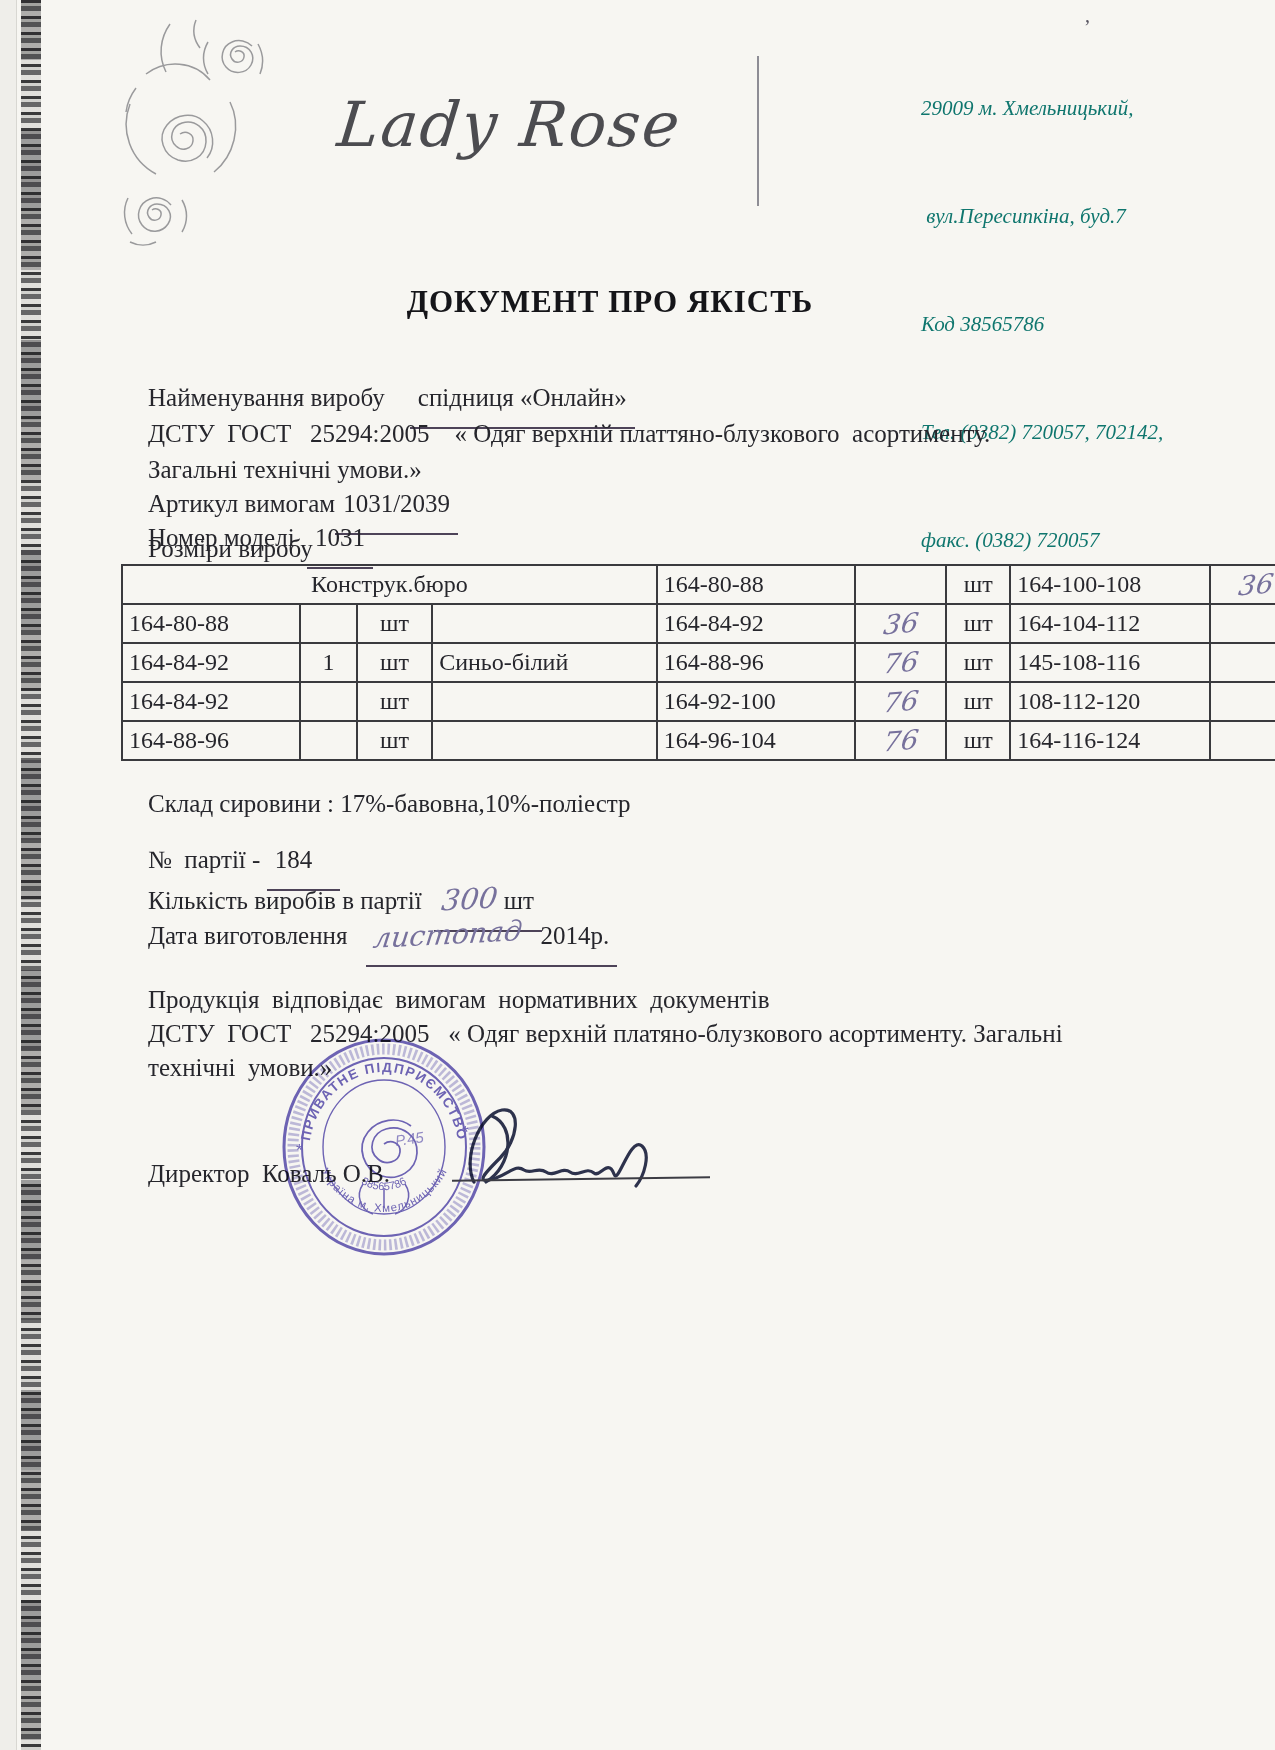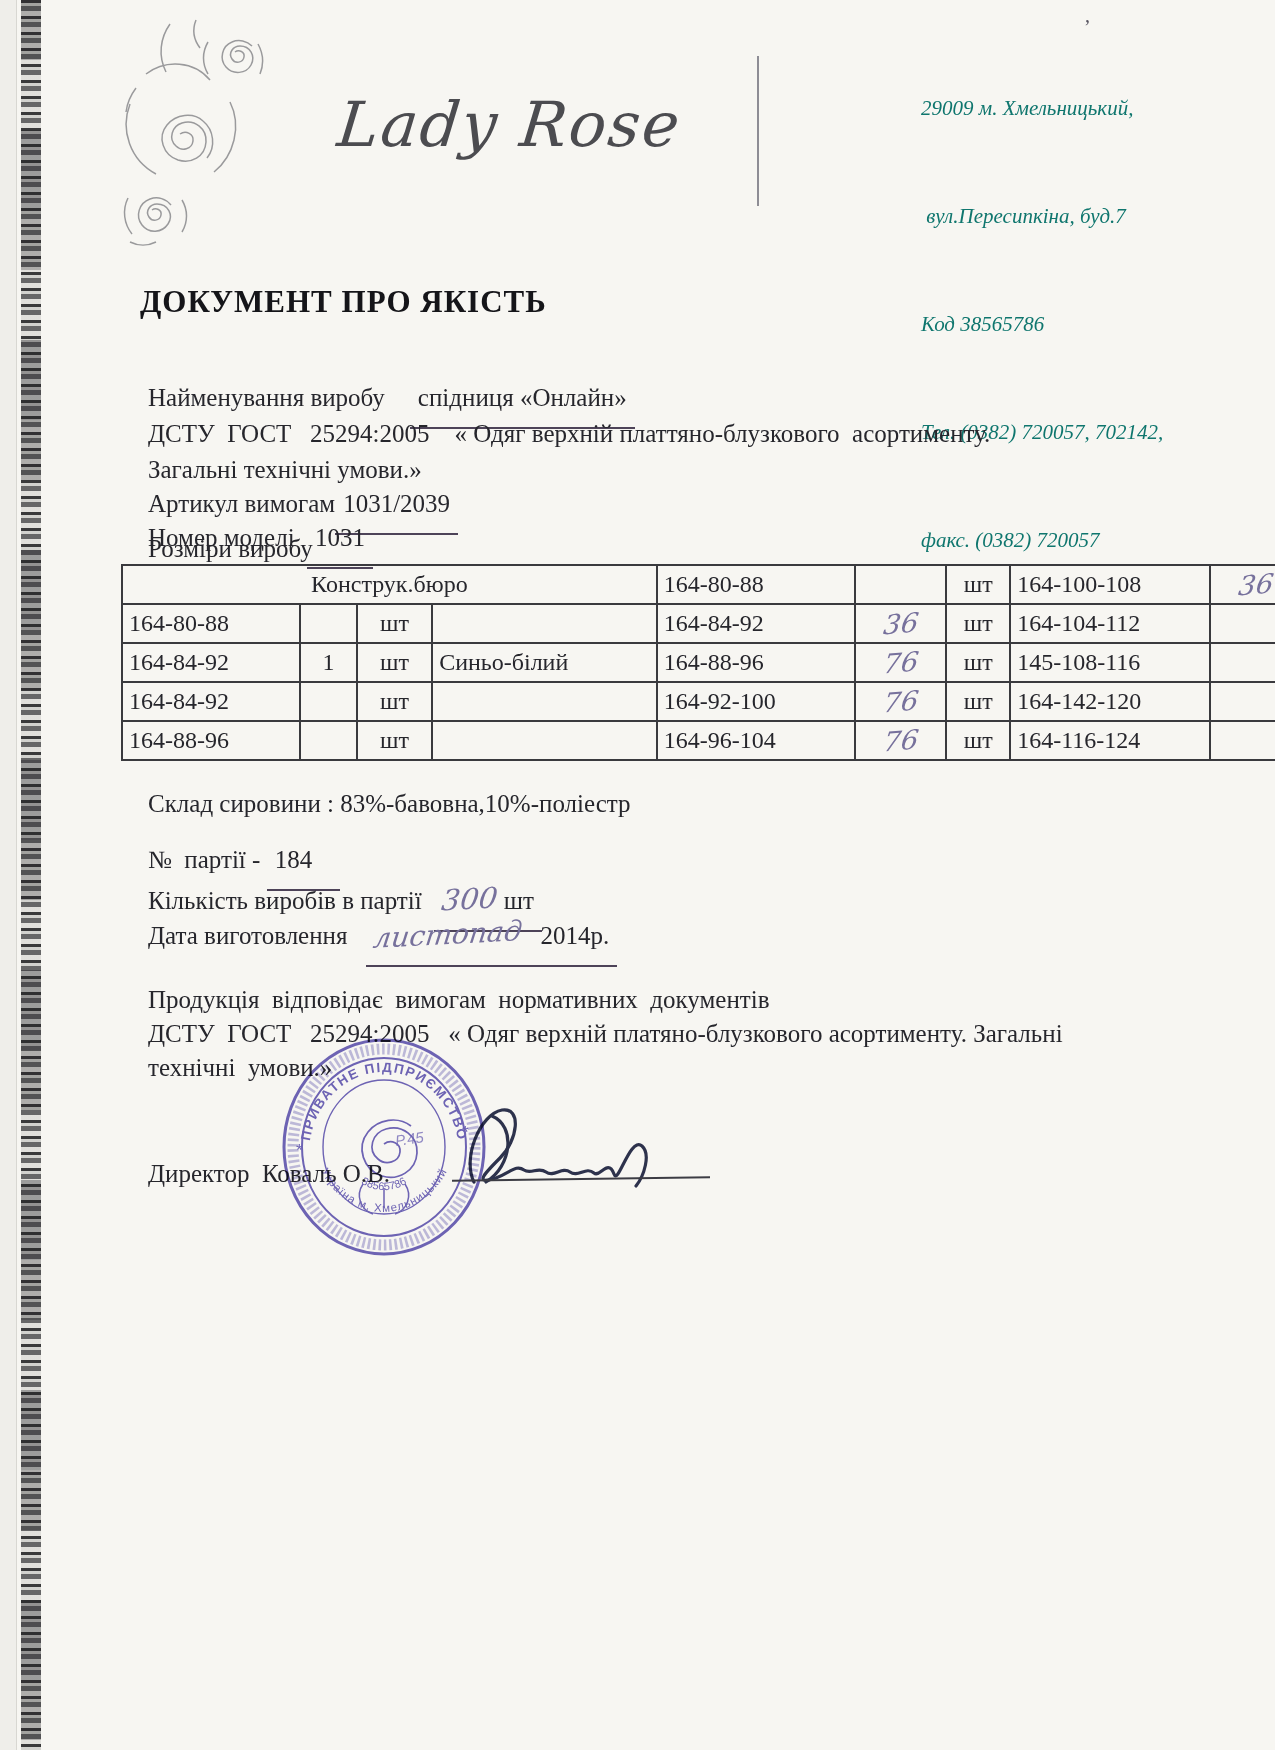--- a/index.html
+++ b/index.html
@@ -19,7 +19,7 @@
   .hdr-divider{position:absolute;left:757px;top:56px;width:2px;height:150px;background:#8e8d95;}
   .address{position:absolute;left:921px;top:18px;font-style:italic;font-size:21px;line-height:36px;color:#0f766e;white-space:pre;}
   
-  .title{position:absolute;left:140px;top:284px;width:940px;text-align:left;font-weight:bold;
+  .title{position:absolute;left:140px;top:284px;width:940px;text-align:center;font-weight:bold;
          font-size:31px;letter-spacing:1px;color:#151519;}
   
   .line{position:absolute;left:148px;white-space:pre;font-size:25px;color:#26262c;}

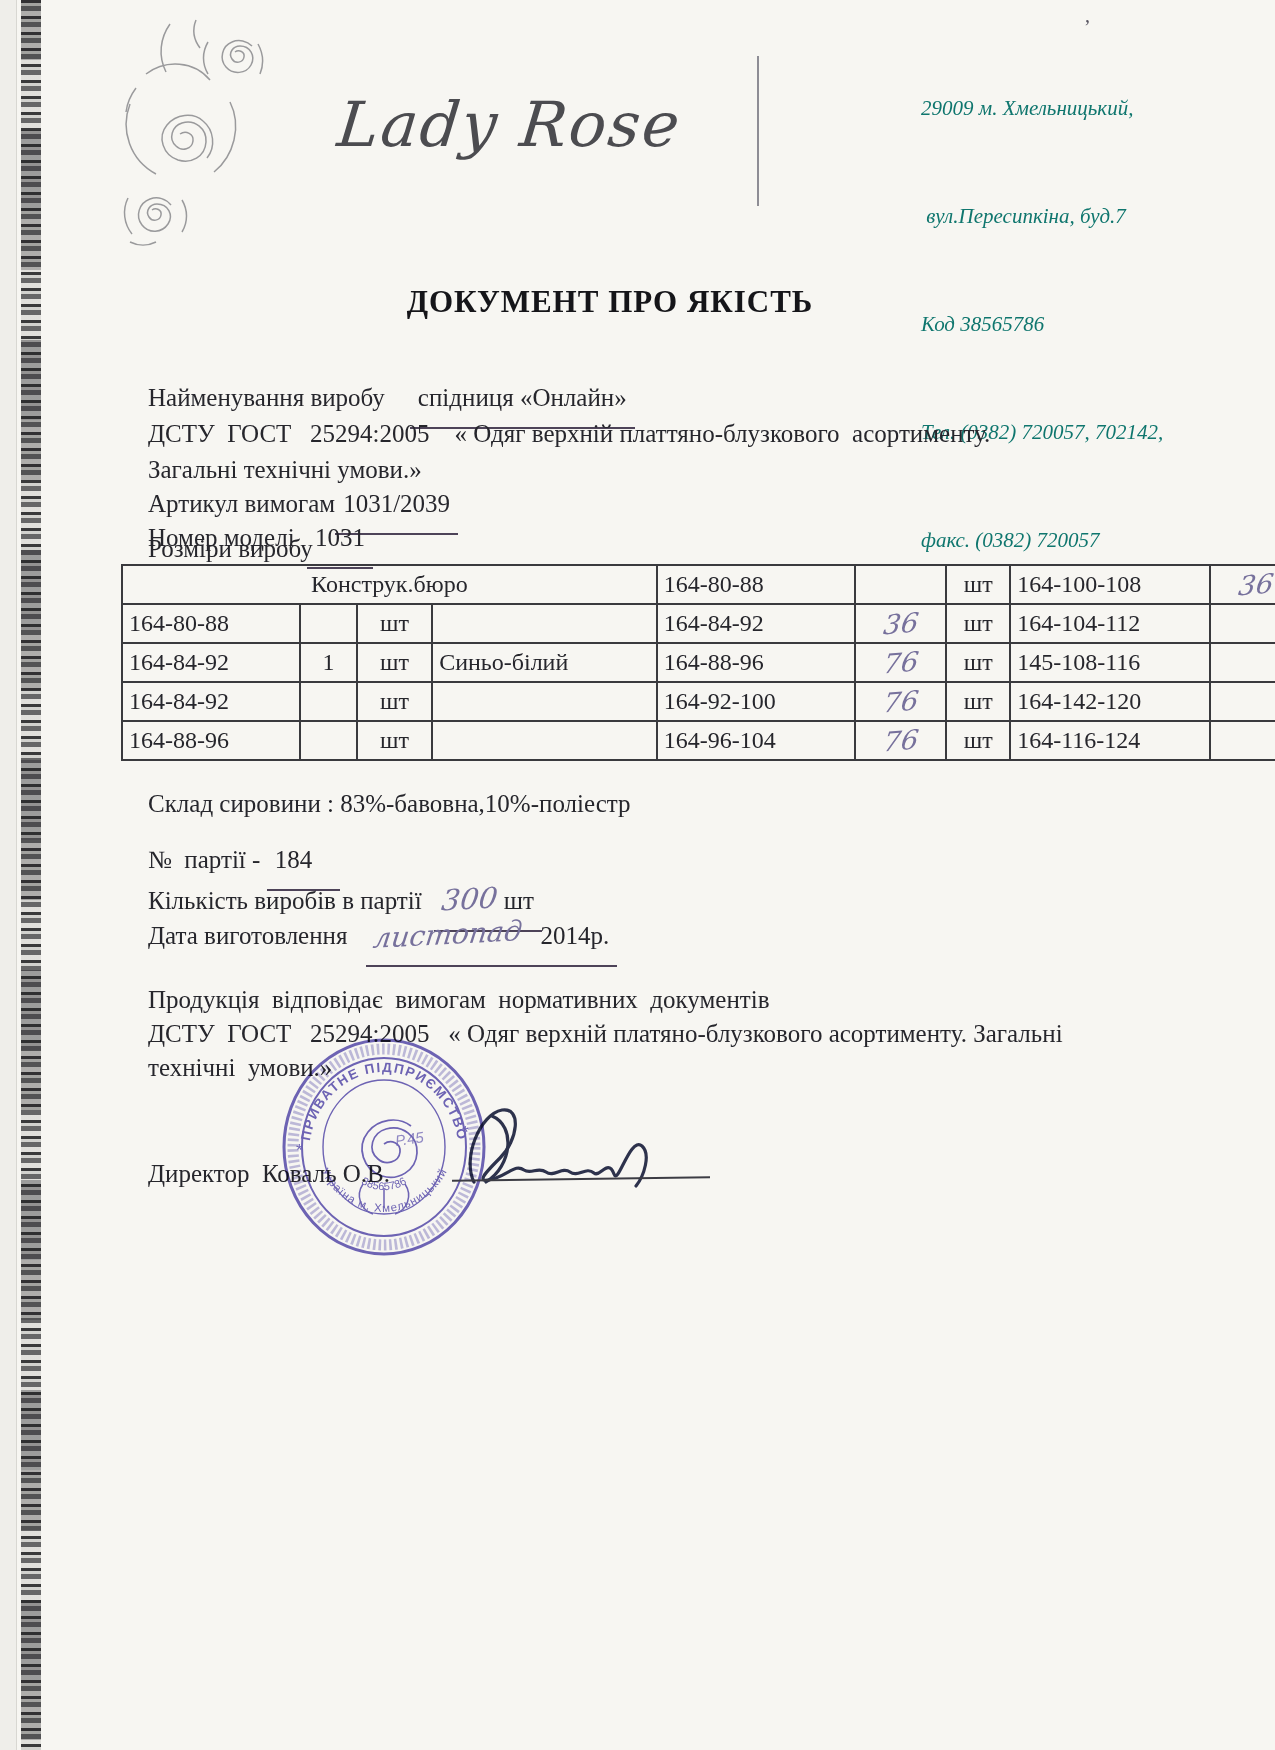--- a/index.html
+++ b/index.html
@@ -135,7 +135,7 @@
       <td>164-92-100</td>
       <td class="hw"><span class="hand">76</span></td>
       <td class="ctr">шт</td>
-      <td>164-142-120</td>
+      <td>108-112-120</td>
       <td class="hw"><span class="hand"></span></td>
       <td class="ctr">шт</td>
     </tr>

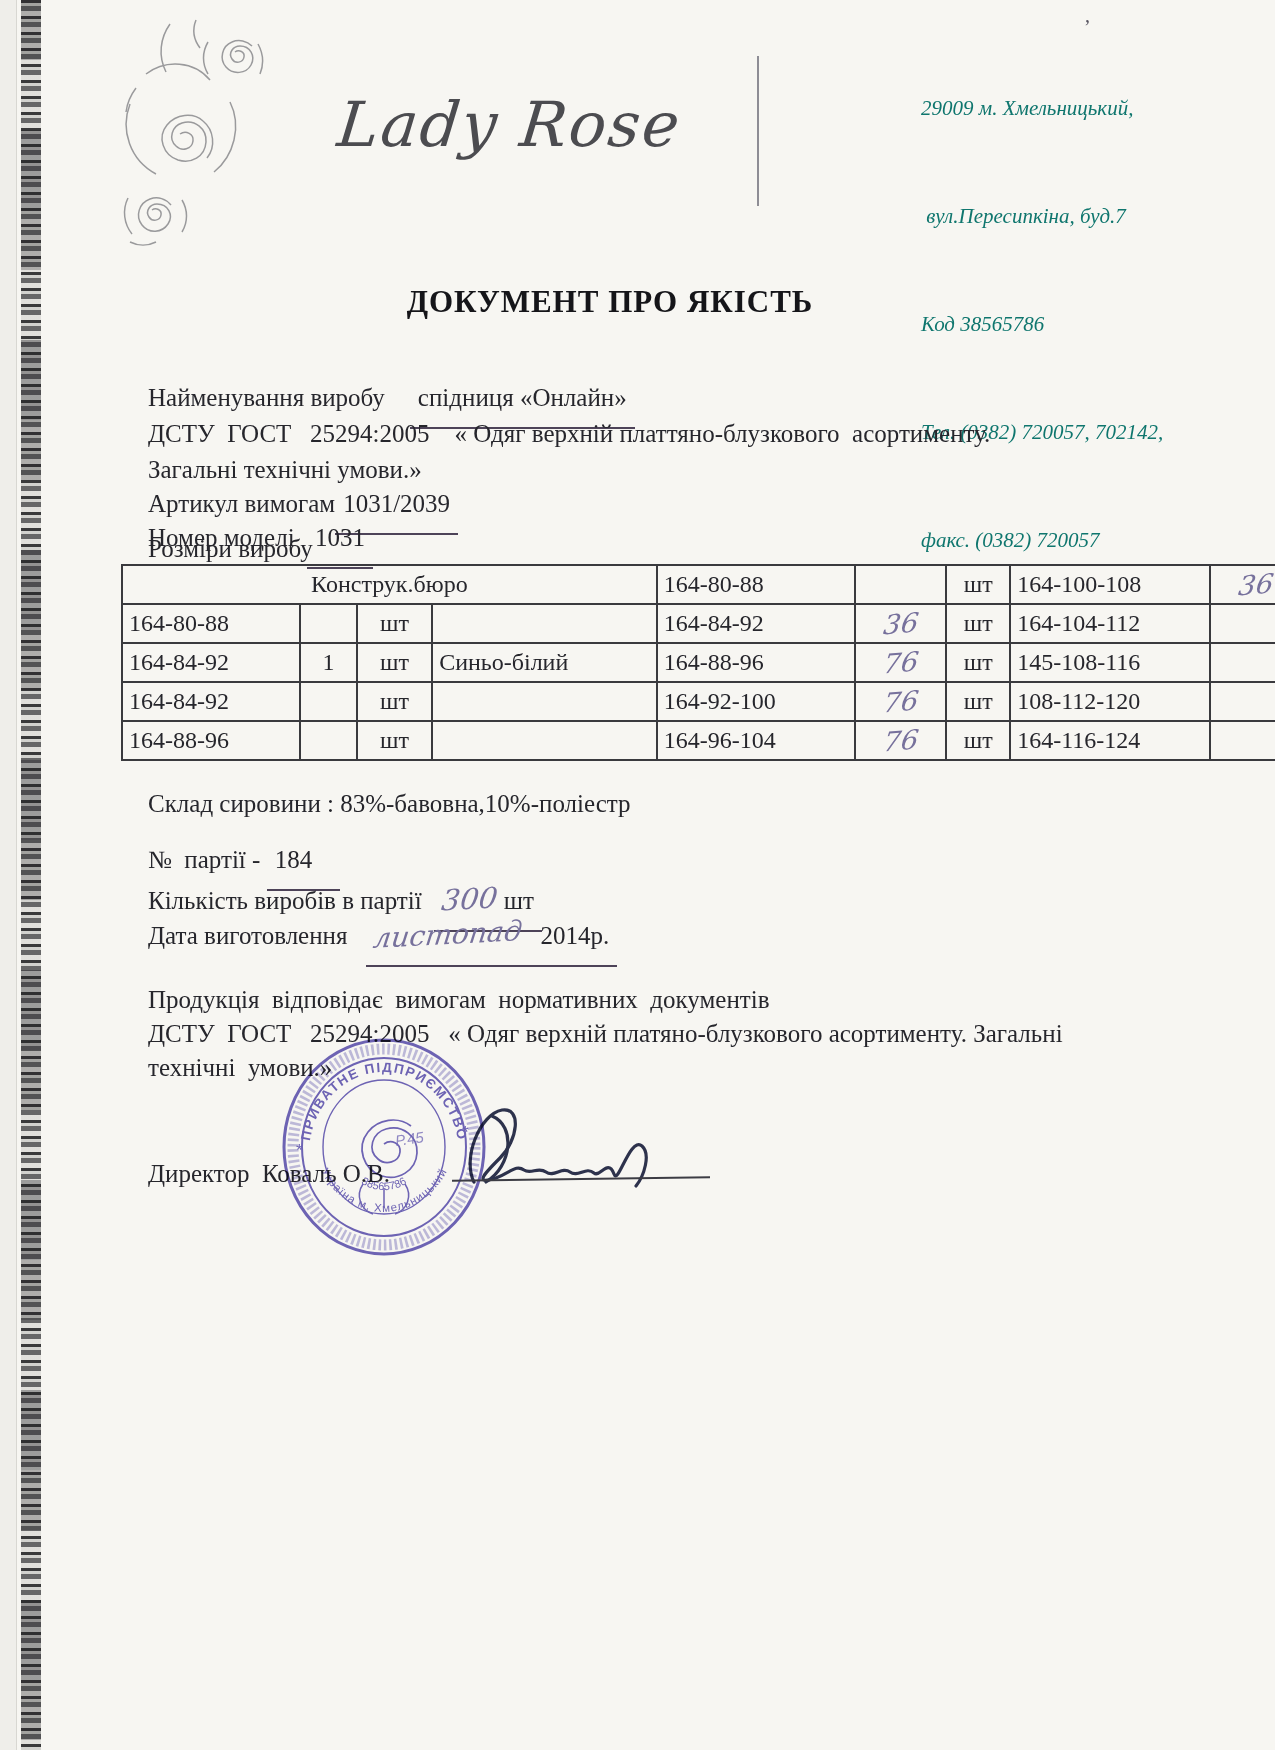--- a/index.html
+++ b/index.html
@@ -154,7 +154,7 @@
   </tbody>
     </table>
 
-  <div class="line" style="top:790px">Склад сировини : 83%-бавовна,10%-поліестр</div>
+  <div class="line" style="top:790px">Склад сировини : 17%-бавовна,10%-поліестр</div>
 
   <div class="line" style="top:846px"><span>№  партії -</span><span> </span><span class="uline" style="padding-right:28px">184</span></div>
   <div class="line" style="top:882px"><span>Кількість виробів в партії</span><span>  </span><span class="uline"><span class="hand" style="font-size:29px">300</span><span> </span><span>шт</span></span></div>

